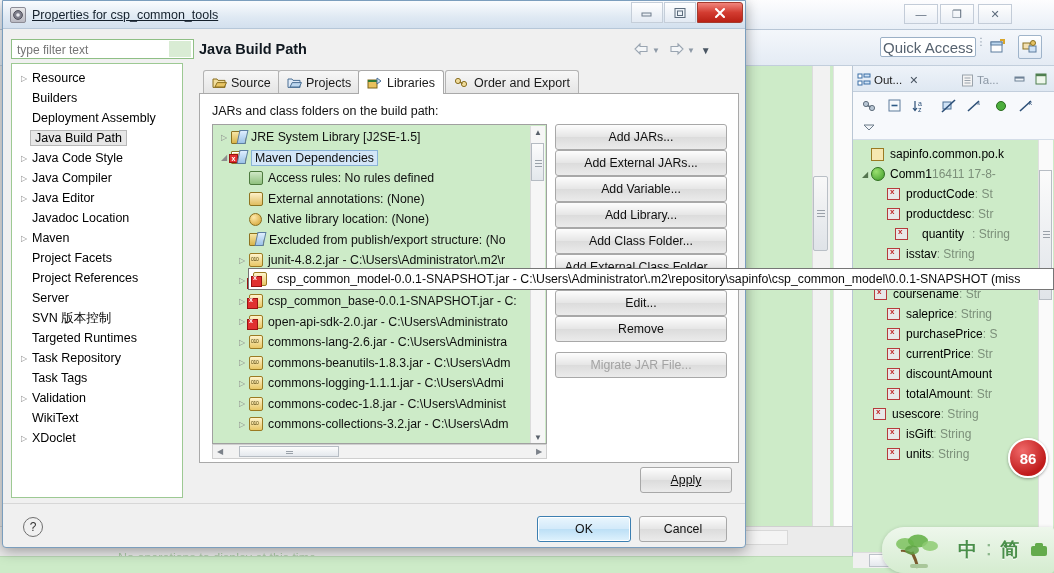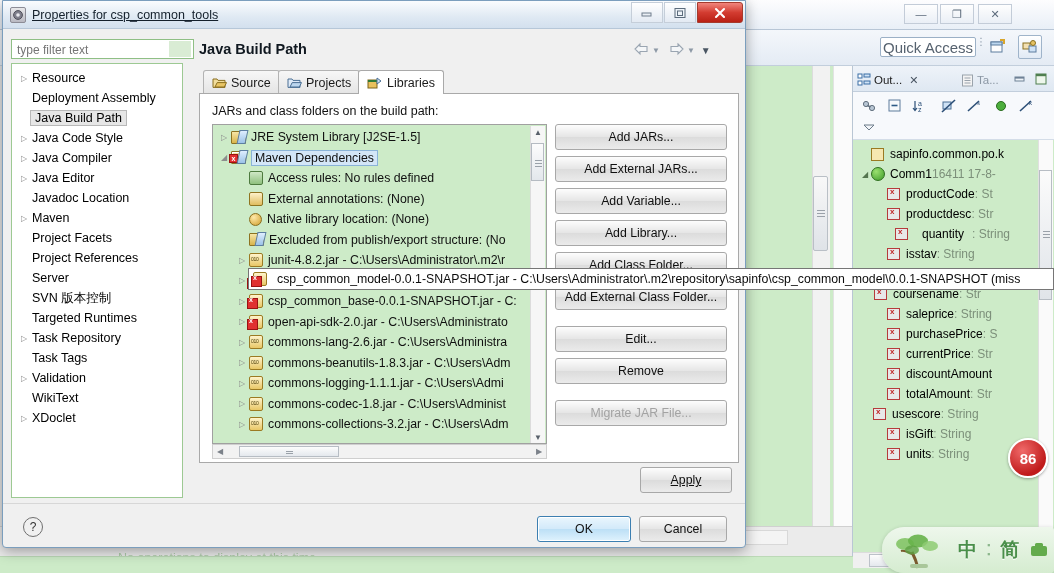--- a/index.html
+++ b/index.html
@@ -760,6 +760,14 @@
       </svg>
       <span>Libraries</span>
     </div>
+    <div class="tab" style="left:246px;">
+      <svg width="16" height="13" viewBox="0 0 16 13">
+        <circle cx="4" cy="5" r="2.6" fill="#f0dc9c" stroke="#8a6f21"></circle>
+        <circle cx="10" cy="8" r="2.6" fill="#f0dc9c" stroke="#8a6f21"></circle>
+        <line x1="5.6" y1="6.2" x2="8.6" y2="7.4" stroke="#8a6f21" stroke-width="1.3"></line>
+      </svg>
+      <span>Order and Export</span>
+    </div>
   </div>
 
   <div class="tabbody">

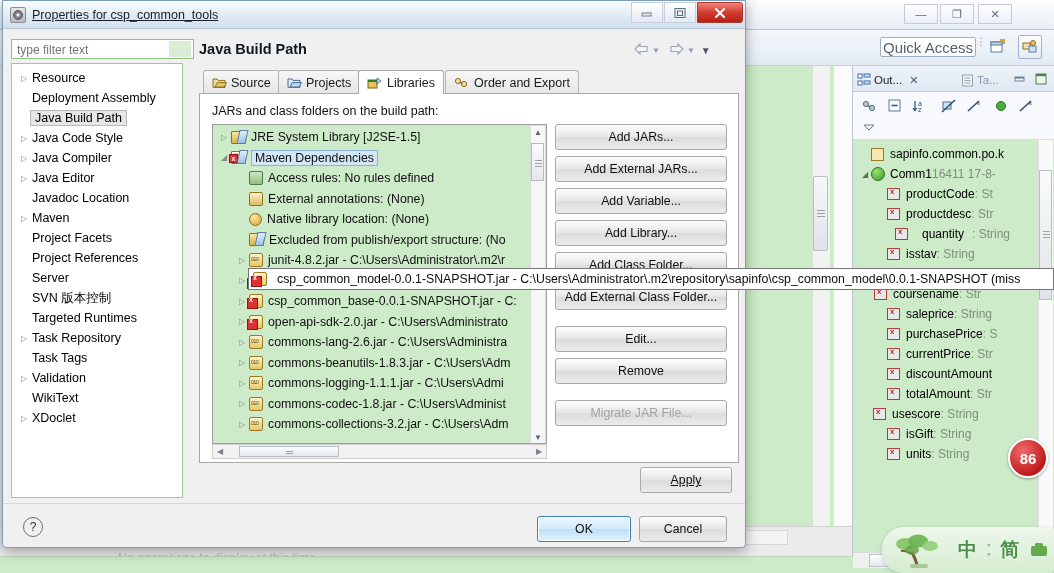--- a/index.html
+++ b/index.html
@@ -650,6 +650,10 @@
         </div>
         <div class="tree-row">
           <span class="arrow"></span>
+          <span class="lbl">Builders</span>
+        </div>
+        <div class="tree-row">
+          <span class="arrow"></span>
           <span class="lbl">Deployment Assembly</span>
         </div>
         <div class="tree-row selected">

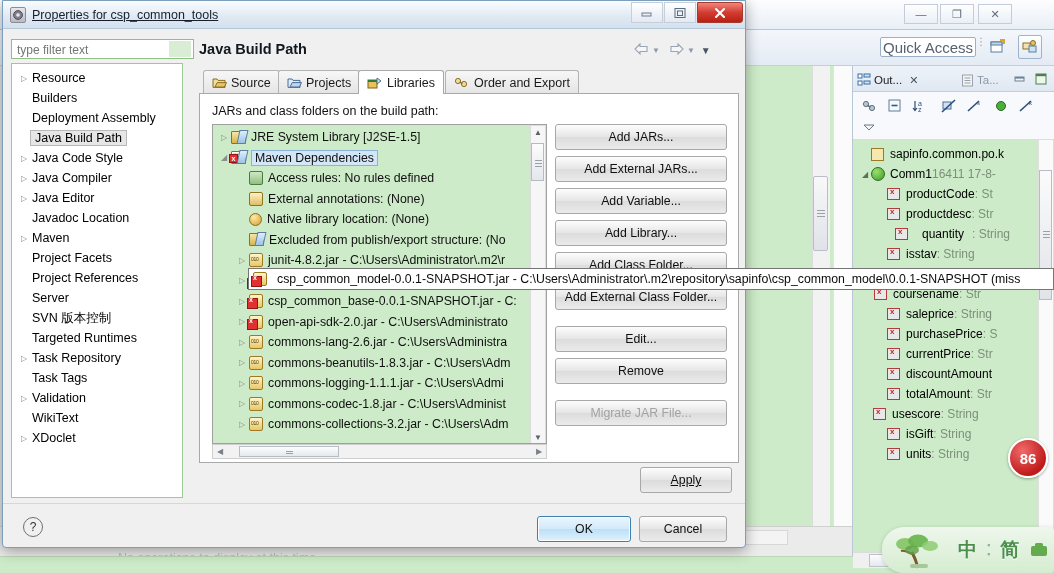--- a/index.html
+++ b/index.html
@@ -263,7 +263,7 @@
 
   .btn-col { position:absolute; left:355px; top:30px; width:172px; }
   .dbtn {
-    width: 172px; height: 26px; margin-bottom: 6px;
+    width: 172px; height: 26px; 
     border:1px solid #a8a8a8; border-radius:3px;
     background: linear-gradient(#fdfdfd,#e6e6e6 48%, #dcdcdc 52%, #ebebeb);
     font-size:12.3px; color:#101010;

